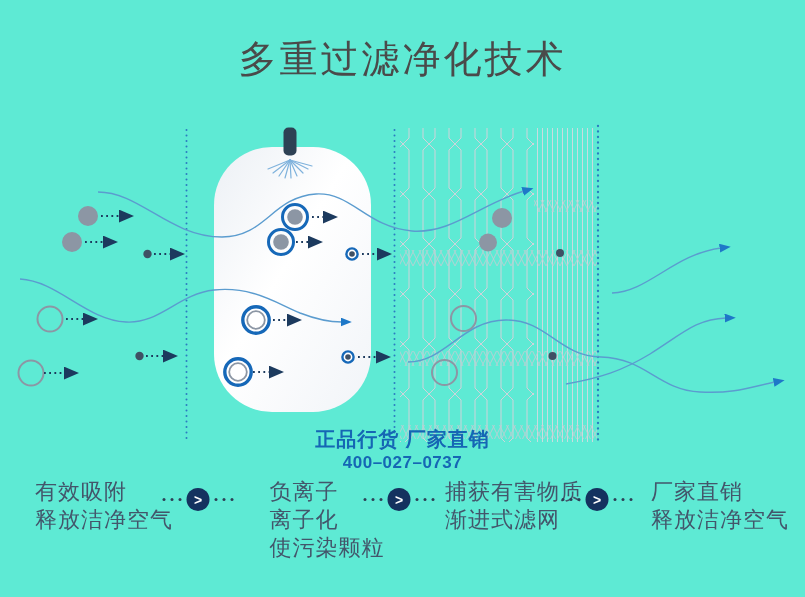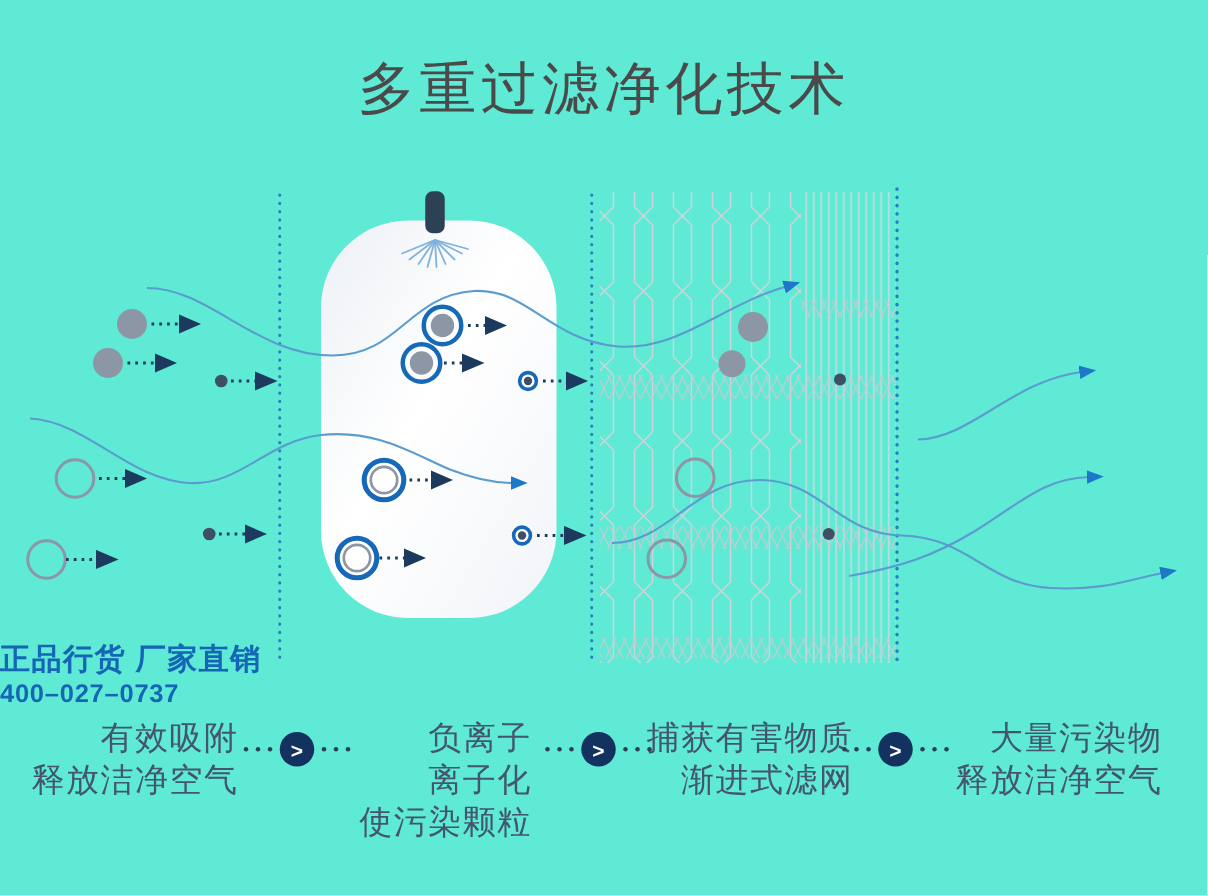--- a/index.html
+++ b/index.html
@@ -13,7 +13,7 @@
   }
   .diagram{position:absolute;top:0;left:0;}
   .promo{
-    position:absolute;top:426px;left:0;width:100%;text-align:left;
+    position:absolute;top:426px;left:0;width:100%;text-align:center;
     color:#1566b4;font-size:20px;font-weight:bold;letter-spacing:1px;
   }
   .phone{

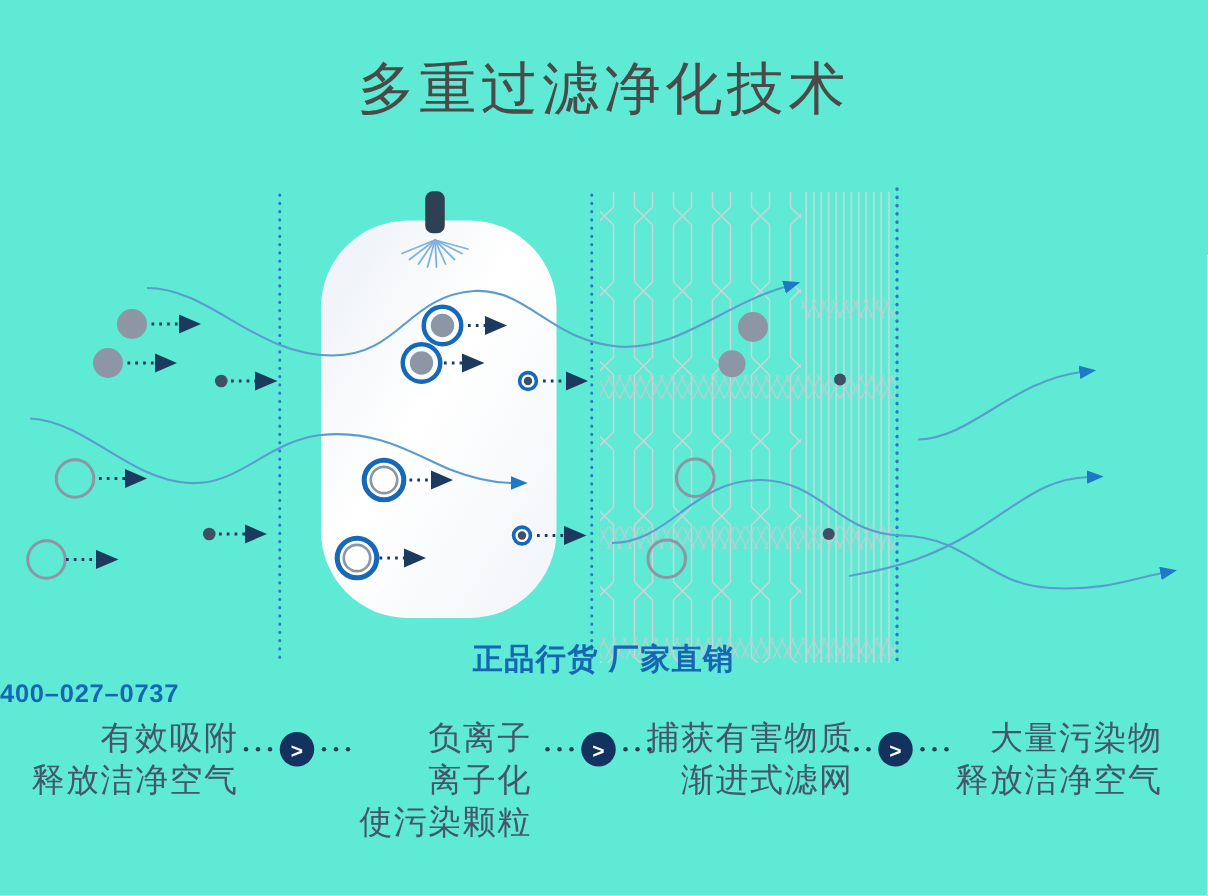--- a/index.html
+++ b/index.html
@@ -17,7 +17,7 @@
     color:#1566b4;font-size:20px;font-weight:bold;letter-spacing:1px;
   }
   .phone{
-    position:absolute;top:453px;left:0;width:100%;
+    position:absolute;top:453px;left:0;width:100%;text-align:center;
     color:#1566b4;font-size:17px;font-weight:bold;letter-spacing:0.5px;
   }
   .step{

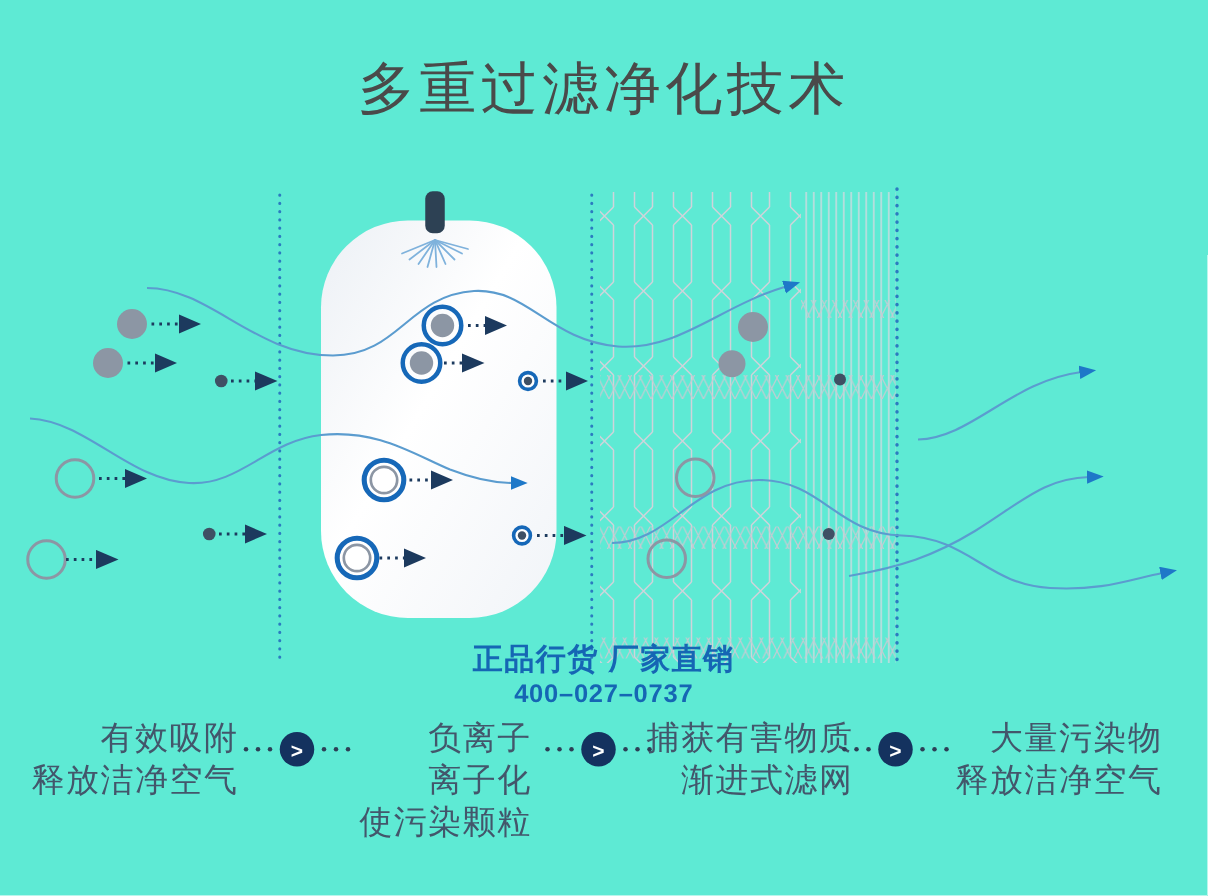--- a/index.html
+++ b/index.html
@@ -22,8 +22,8 @@
   }
   .step{
     position:absolute;top:478px;transform:translateX(-50%);
-    text-align:right;color:#43566b;font-size:22px;line-height:28px;
-    letter-spacing:1px;white-space:nowrap;
+    text-align:left;color:#43566b;font-size:22px;line-height:28px;
+    letter-spacing:1px;white-space:nowrap;margin-left:14px;
   }
   .step span{display:block;}
   .sep{

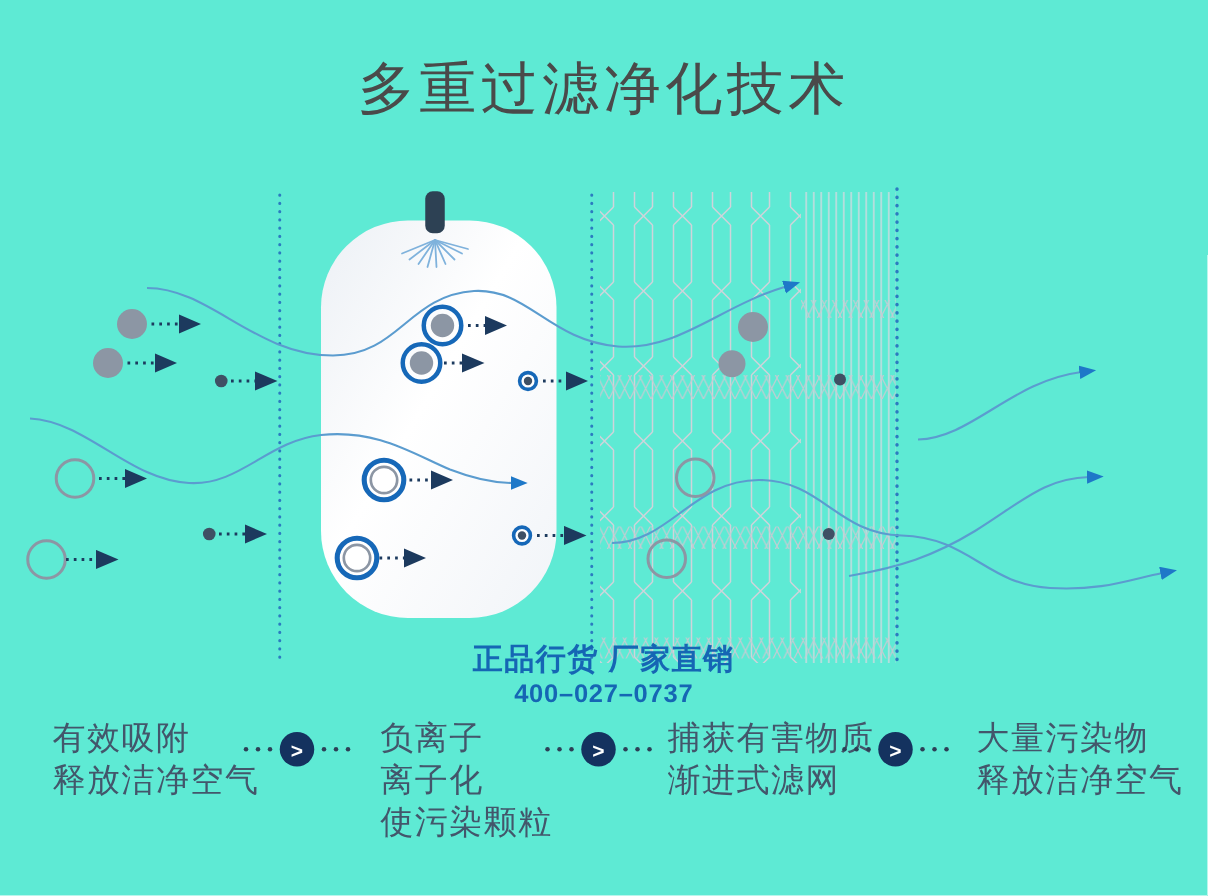--- a/index.html
+++ b/index.html
@@ -178,7 +178,7 @@
       <i class="dot"></i>
   </div>
 
-  <div class="step" style="left:297px">
+  <div class="step" style="left:313px">
     <span>负离子</span>
     <span>离子化</span>
     <span>使污染颗粒</span>

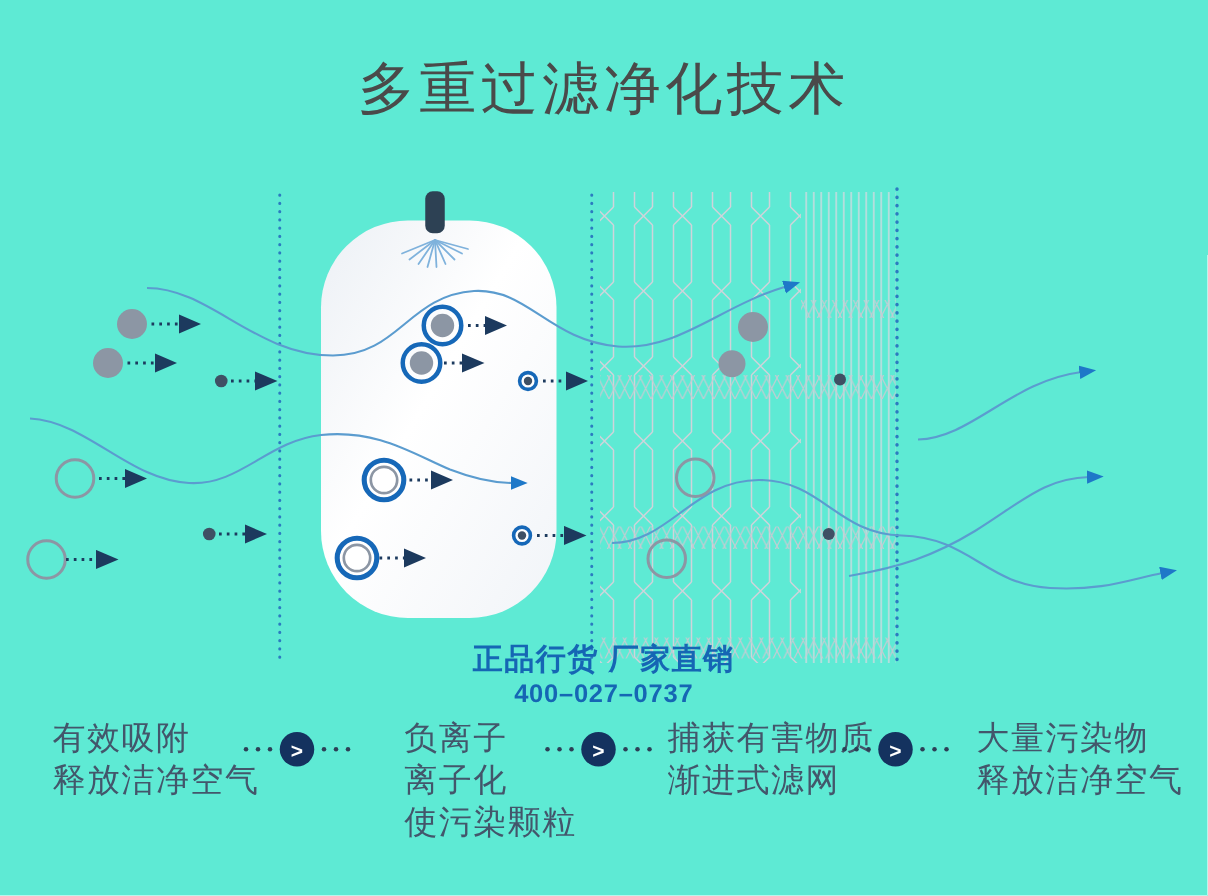--- a/index.html
+++ b/index.html
@@ -211,7 +211,7 @@
   </div>
 
   <div class="step" style="left:706px">
-    <span>大量污染物</span>
+    <span>厂家直销</span>
     <span>释放洁净空气</span>
     <span></span>
   </div>

